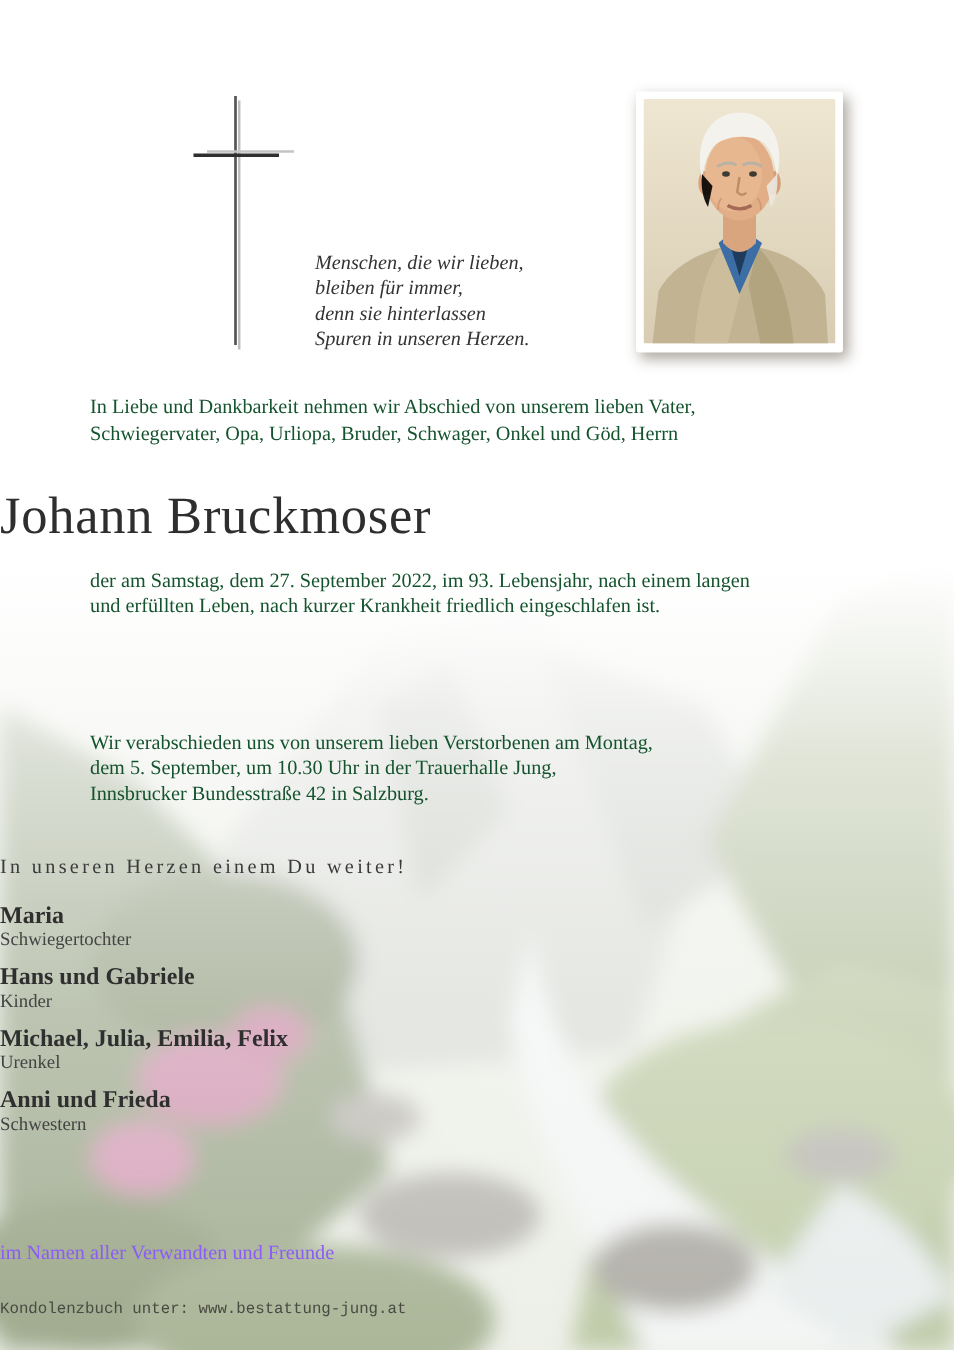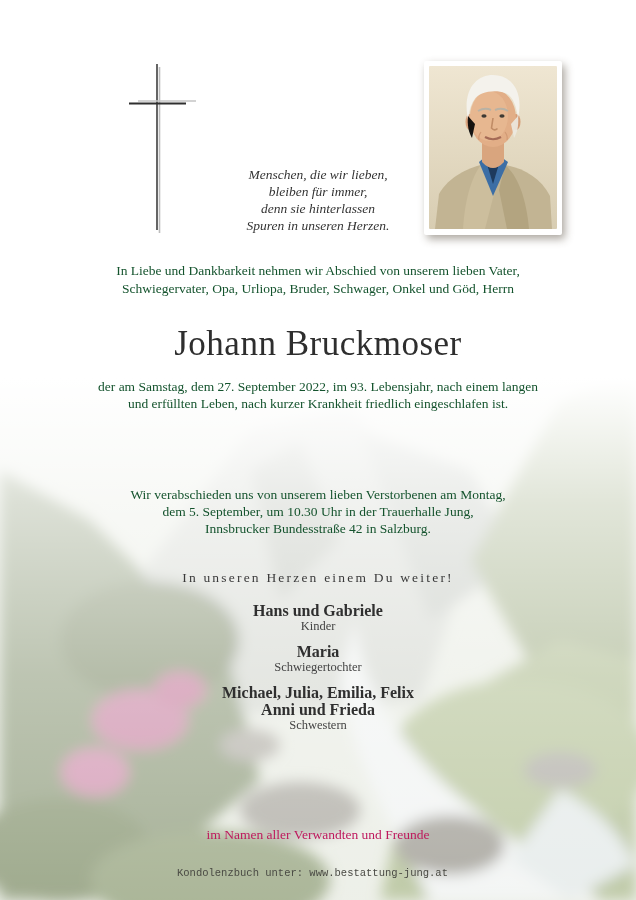--- a/index.html
+++ b/index.html
@@ -10,7 +10,7 @@
   }
   .bg{position:absolute;inset:0;z-index:0;}
   .bg svg{display:block;width:636px;height:900px;}
-  .content{position:absolute;inset:0;z-index:1;text-align:center;padding-left:48px;}
+  .content{position:absolute;inset:0;z-index:1;padding-left:48px;}
 
   .cross{position:absolute;left:126px;top:57px;width:80px;height:178px;}
 

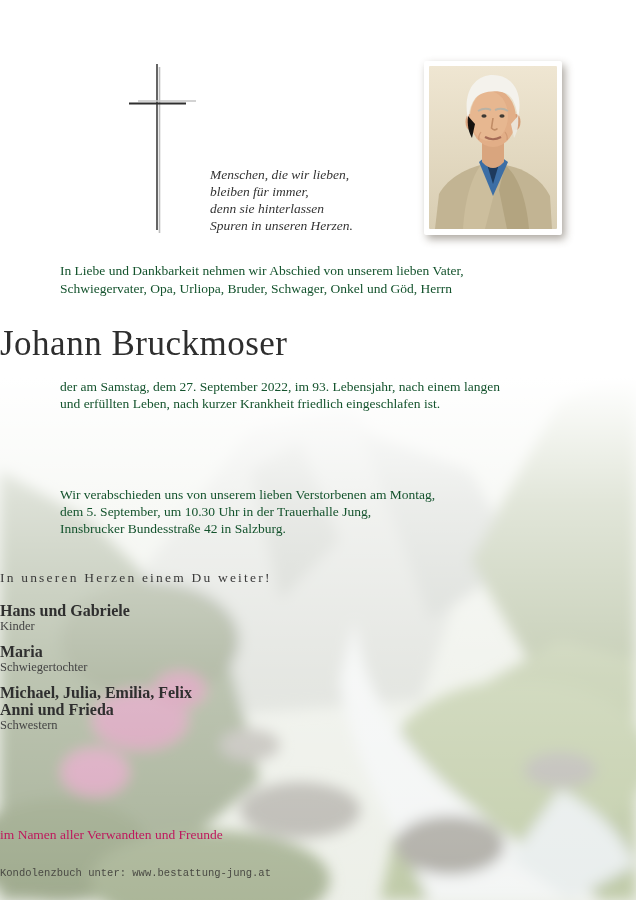--- a/index.html
+++ b/index.html
@@ -169,12 +169,12 @@
 
     <div class="mourners">
       <div>
+        <div class="mourner-names">Maria</div>
+        <div class="mourner-relation">Schwiegertochter</div>
+      </div>
+      <div>
         <div class="mourner-names">Hans und Gabriele</div>
         <div class="mourner-relation">Kinder</div>
-      </div>
-      <div>
-        <div class="mourner-names">Maria</div>
-        <div class="mourner-relation">Schwiegertochter</div>
       </div>
       <div>
         <div class="mourner-names">Michael, Julia, Emilia, Felix</div>

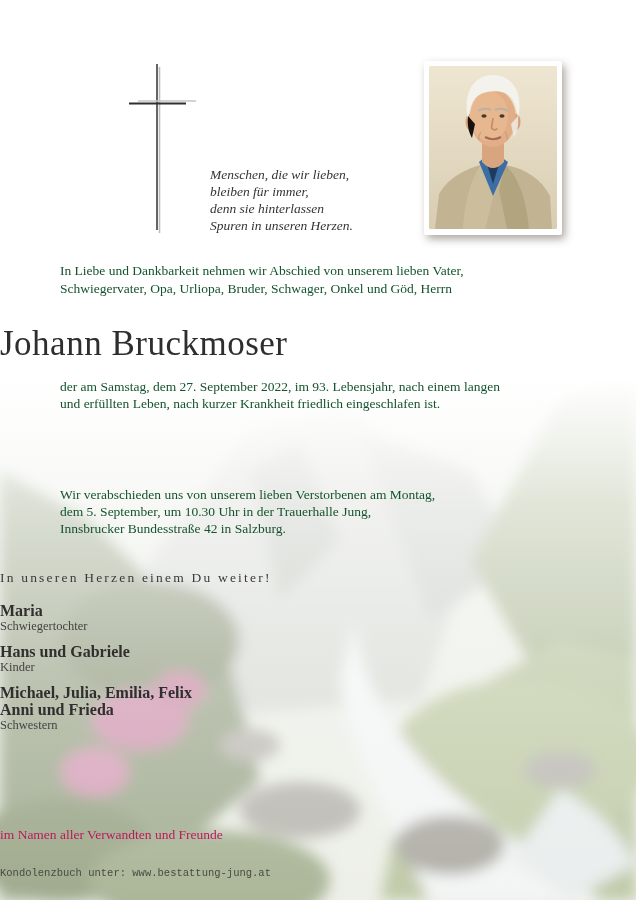--- a/index.html
+++ b/index.html
@@ -178,6 +178,7 @@
       </div>
       <div>
         <div class="mourner-names">Michael, Julia, Emilia, Felix</div>
+        <div class="mourner-relation">Urenkel</div>
       </div>
       <div>
         <div class="mourner-names">Anni und Frieda</div>

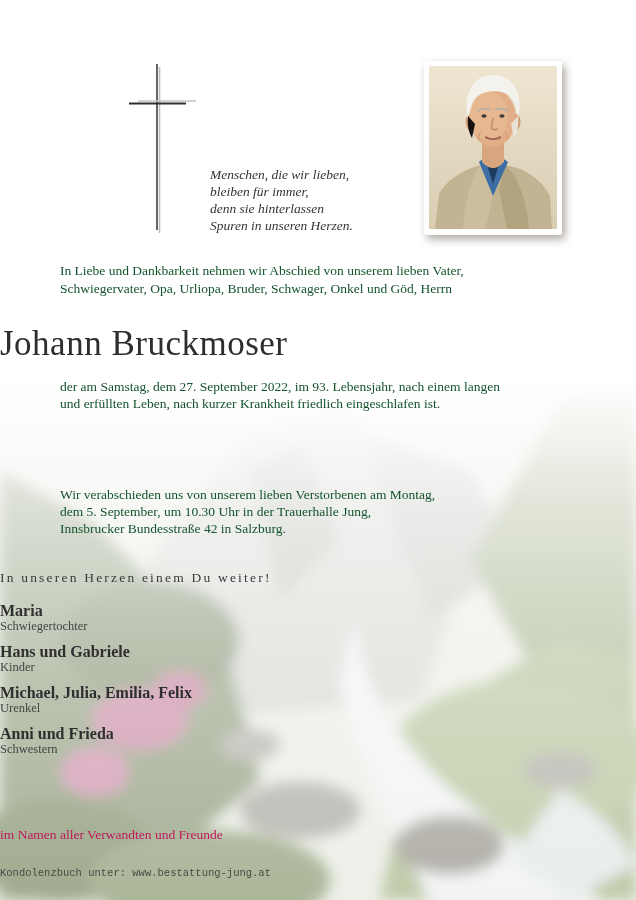--- a/index.html
+++ b/index.html
@@ -48,7 +48,7 @@
   .mourner-names{font-size:16px;font-weight:bold;line-height:17px;color:#2f2f2f;}
   .mourner-relation{font-size:12.5px;line-height:14px;margin-bottom:10px;color:#444;}
 
-  .closing{position:absolute;left:0;right:0;top:827px;font-size:13.5px;color:#be185d;}
+  .closing{position:absolute;left:0;right:0;top:827px;font-size:13.5px;color:#8b5cf6;}
   .footer{position:absolute;left:0;right:11px;top:867px;font-size:10.5px;color:#4a4a44;font-family:Liberation Mono, monospace;}
 </style>
 </head>

